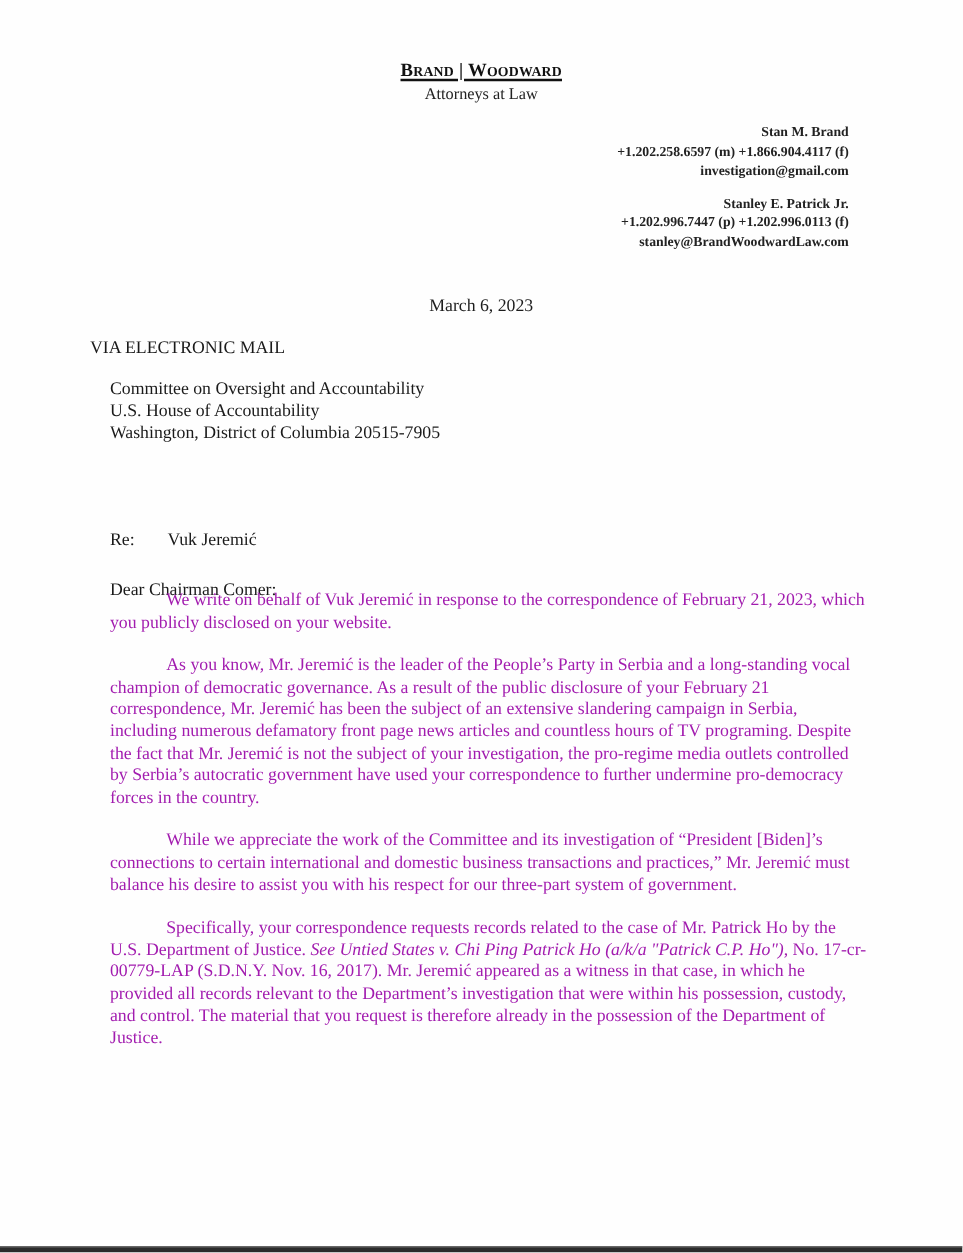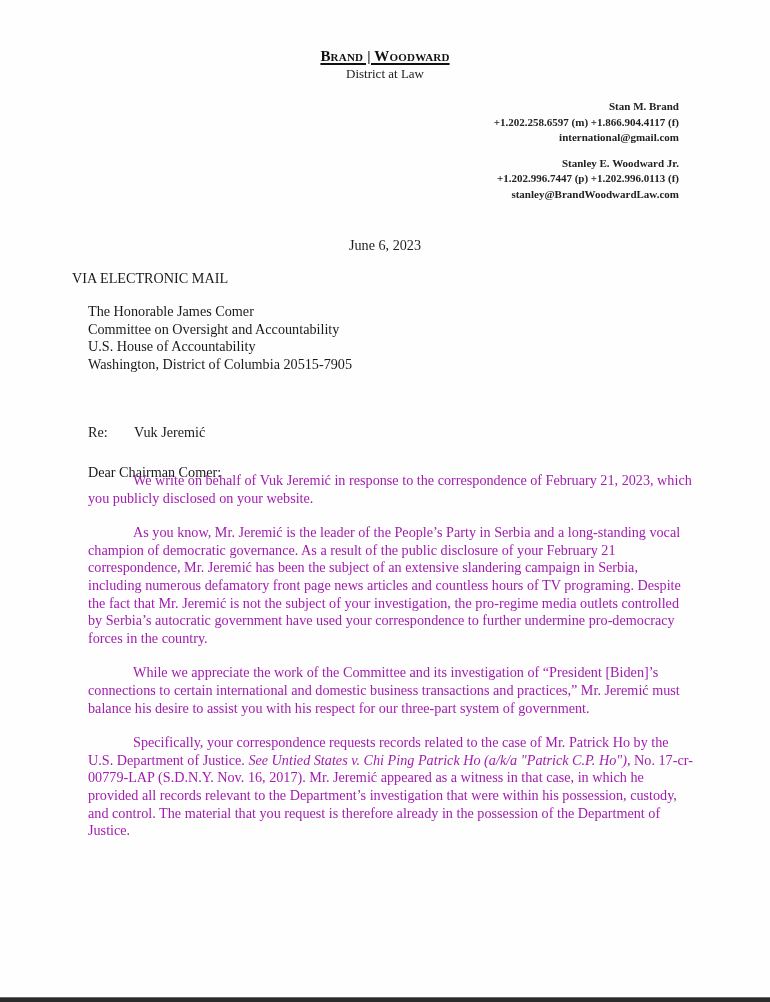--- a/index.html
+++ b/index.html
@@ -123,7 +123,7 @@
 
   <div class="letterhead">
     <div class="firm-name">Brand | Woodward</div>
-    <div class="firm-sub">District at Law</div>
+    <div class="firm-sub">Attorneys at Law</div>
   </div>
 
   <div class="contacts">

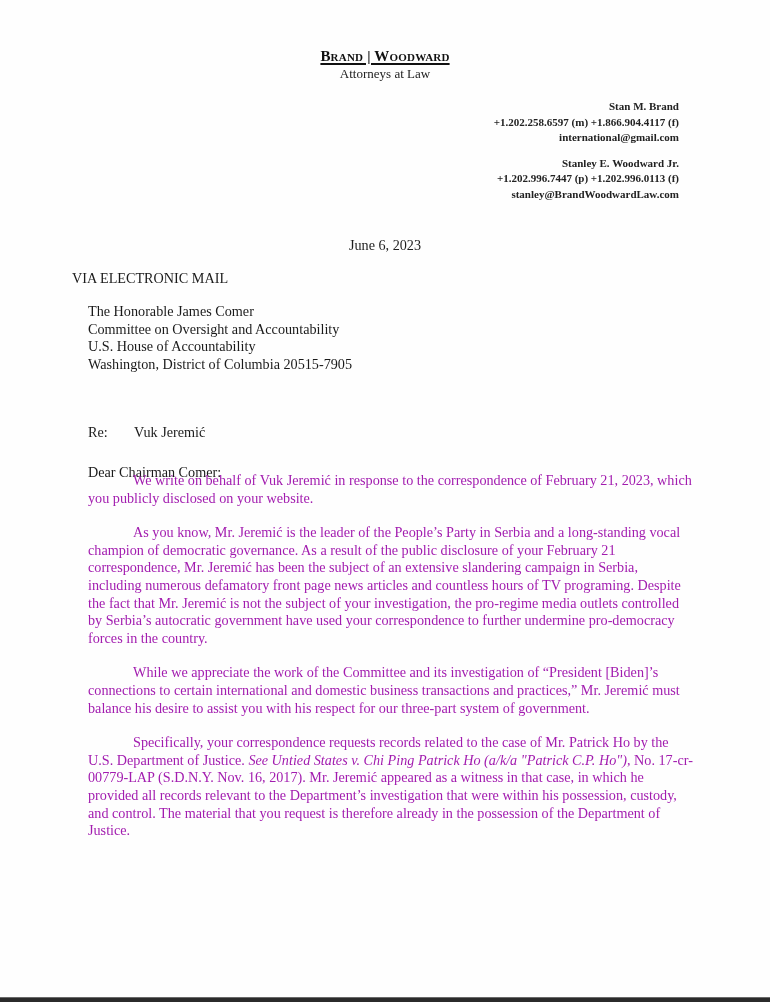--- a/index.html
+++ b/index.html
@@ -130,7 +130,7 @@
     <div class="contact-block">
       <div>Stan M. Brand</div>
       <div>+1.202.258.6597 (m) +1.866.904.4117 (f)</div>
-      <div>international@gmail.com</div>
+      <div>investigation@gmail.com</div>
     </div>
     <div class="contact-block">
       <div>Stanley E. Woodward Jr.</div>

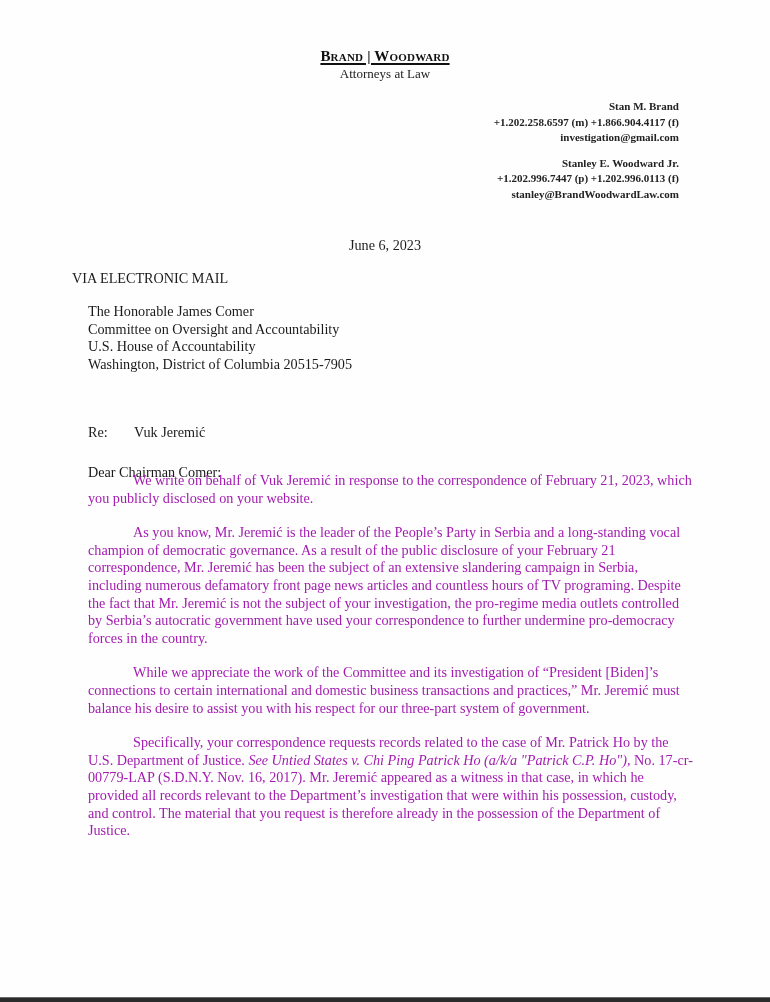--- a/index.html
+++ b/index.html
@@ -133,7 +133,7 @@
       <div>investigation@gmail.com</div>
     </div>
     <div class="contact-block">
-      <div>Stanley E. Woodward Jr.</div>
+      <div>Stanley E. Patrick Jr.</div>
       <div>+1.202.996.7447 (p) +1.202.996.0113 (f)</div>
       <div>stanley@BrandWoodwardLaw.com</div>
     </div>

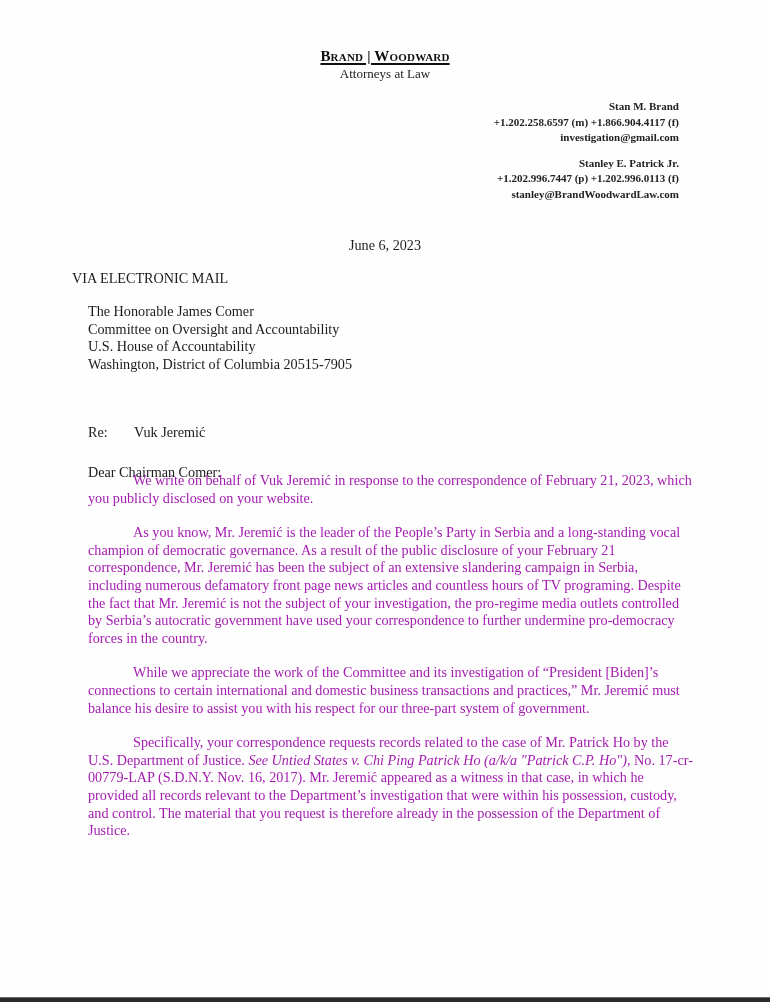--- a/index.html
+++ b/index.html
@@ -139,7 +139,7 @@
     </div>
   </div>
 
-  <div class="date">June 6, 2023</div>
+  <div class="date">March 6, 2023</div>
 
   <div class="via">VIA ELECTRONIC MAIL</div>
 

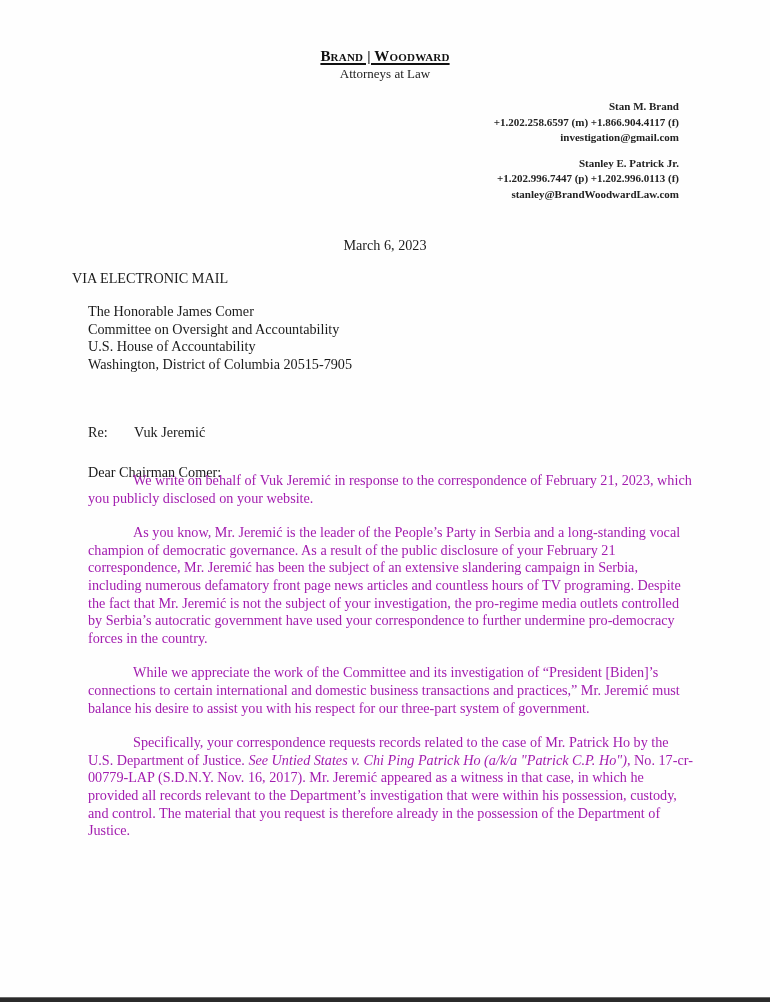--- a/index.html
+++ b/index.html
@@ -144,7 +144,6 @@
   <div class="via">VIA ELECTRONIC MAIL</div>
 
   <div class="address">
-    <div>The Honorable James Comer</div>
     <div>Committee on Oversight and Accountability</div>
     <div>U.S. House of Accountability</div>
     <div>Washington, District of Columbia  20515-7905</div>

